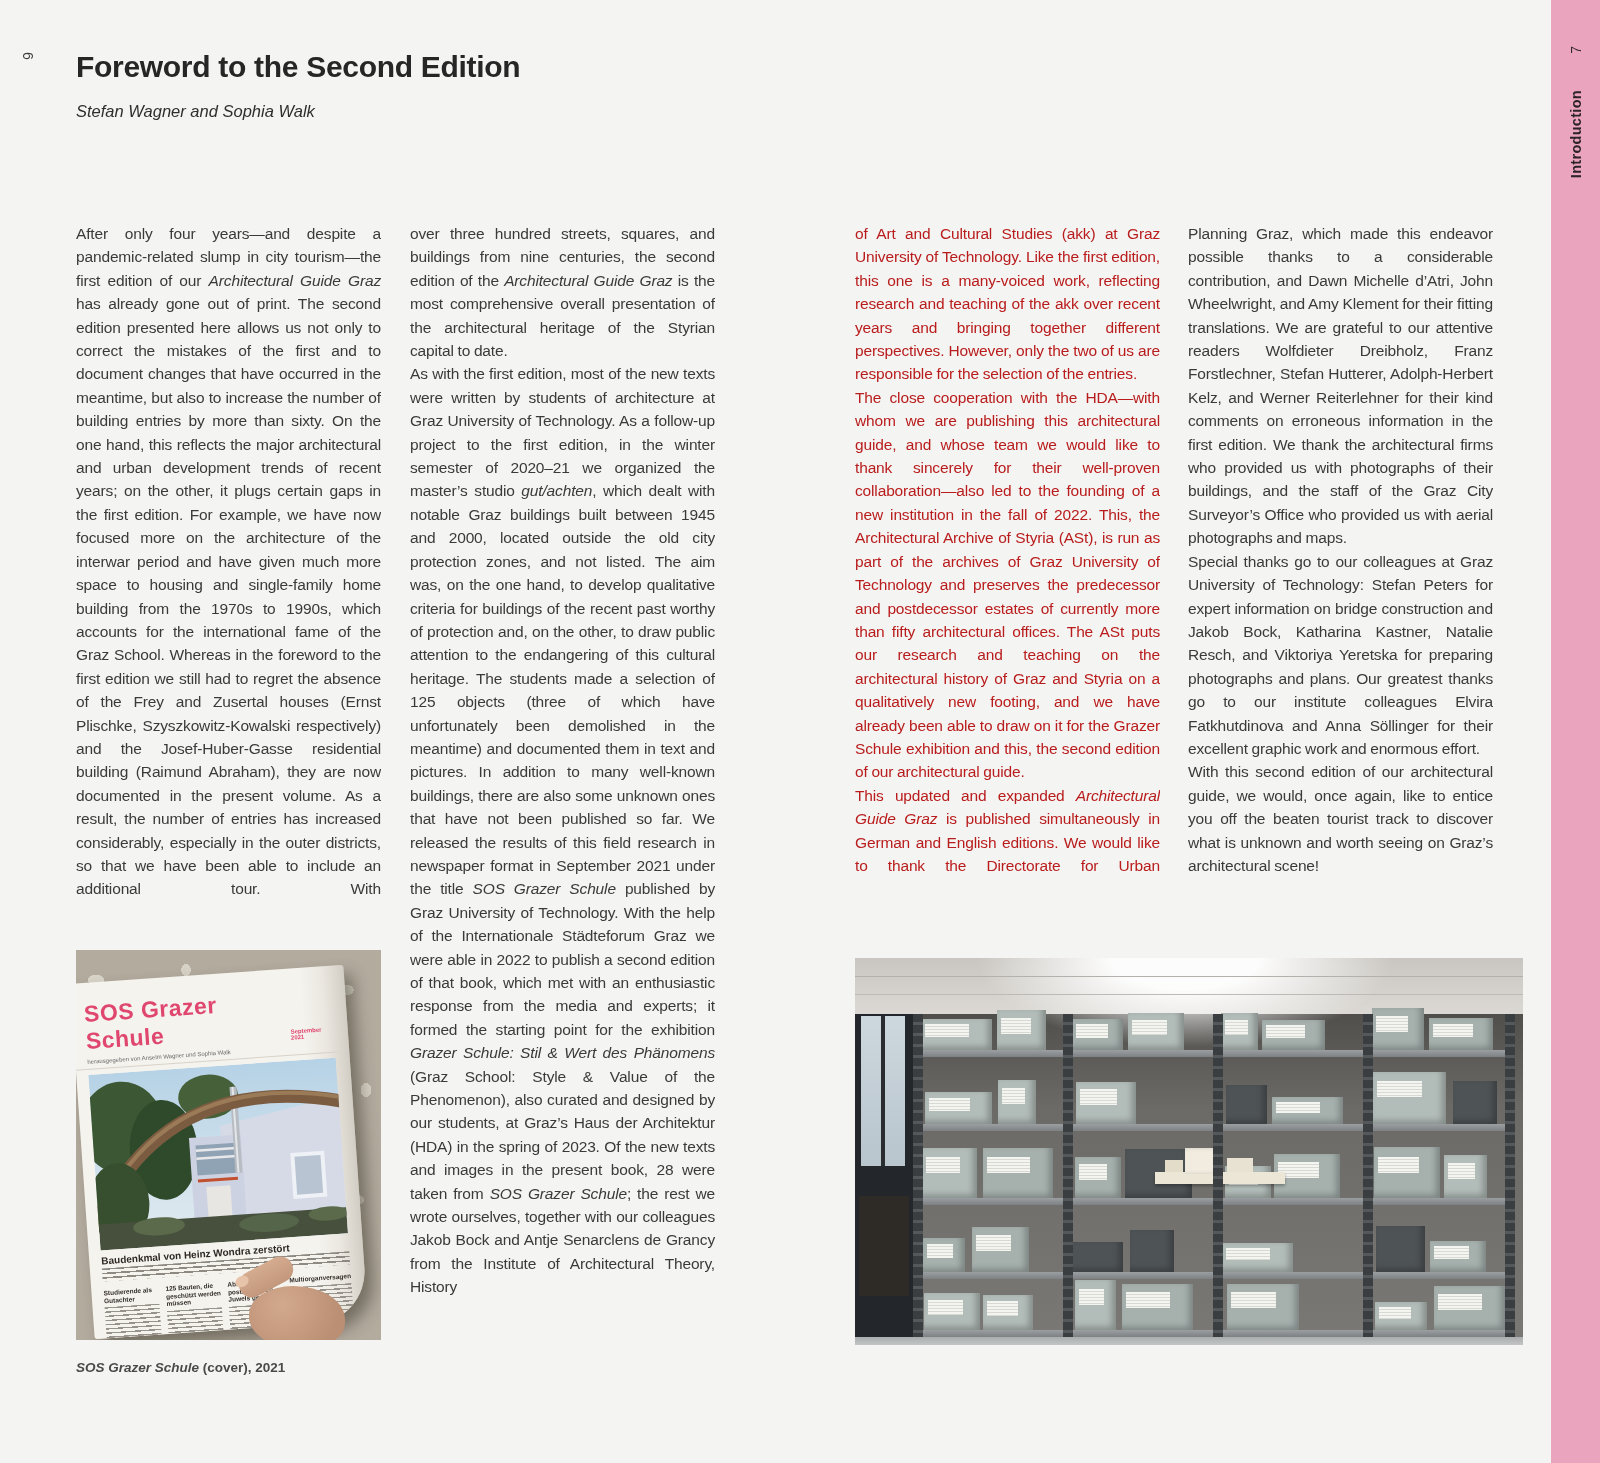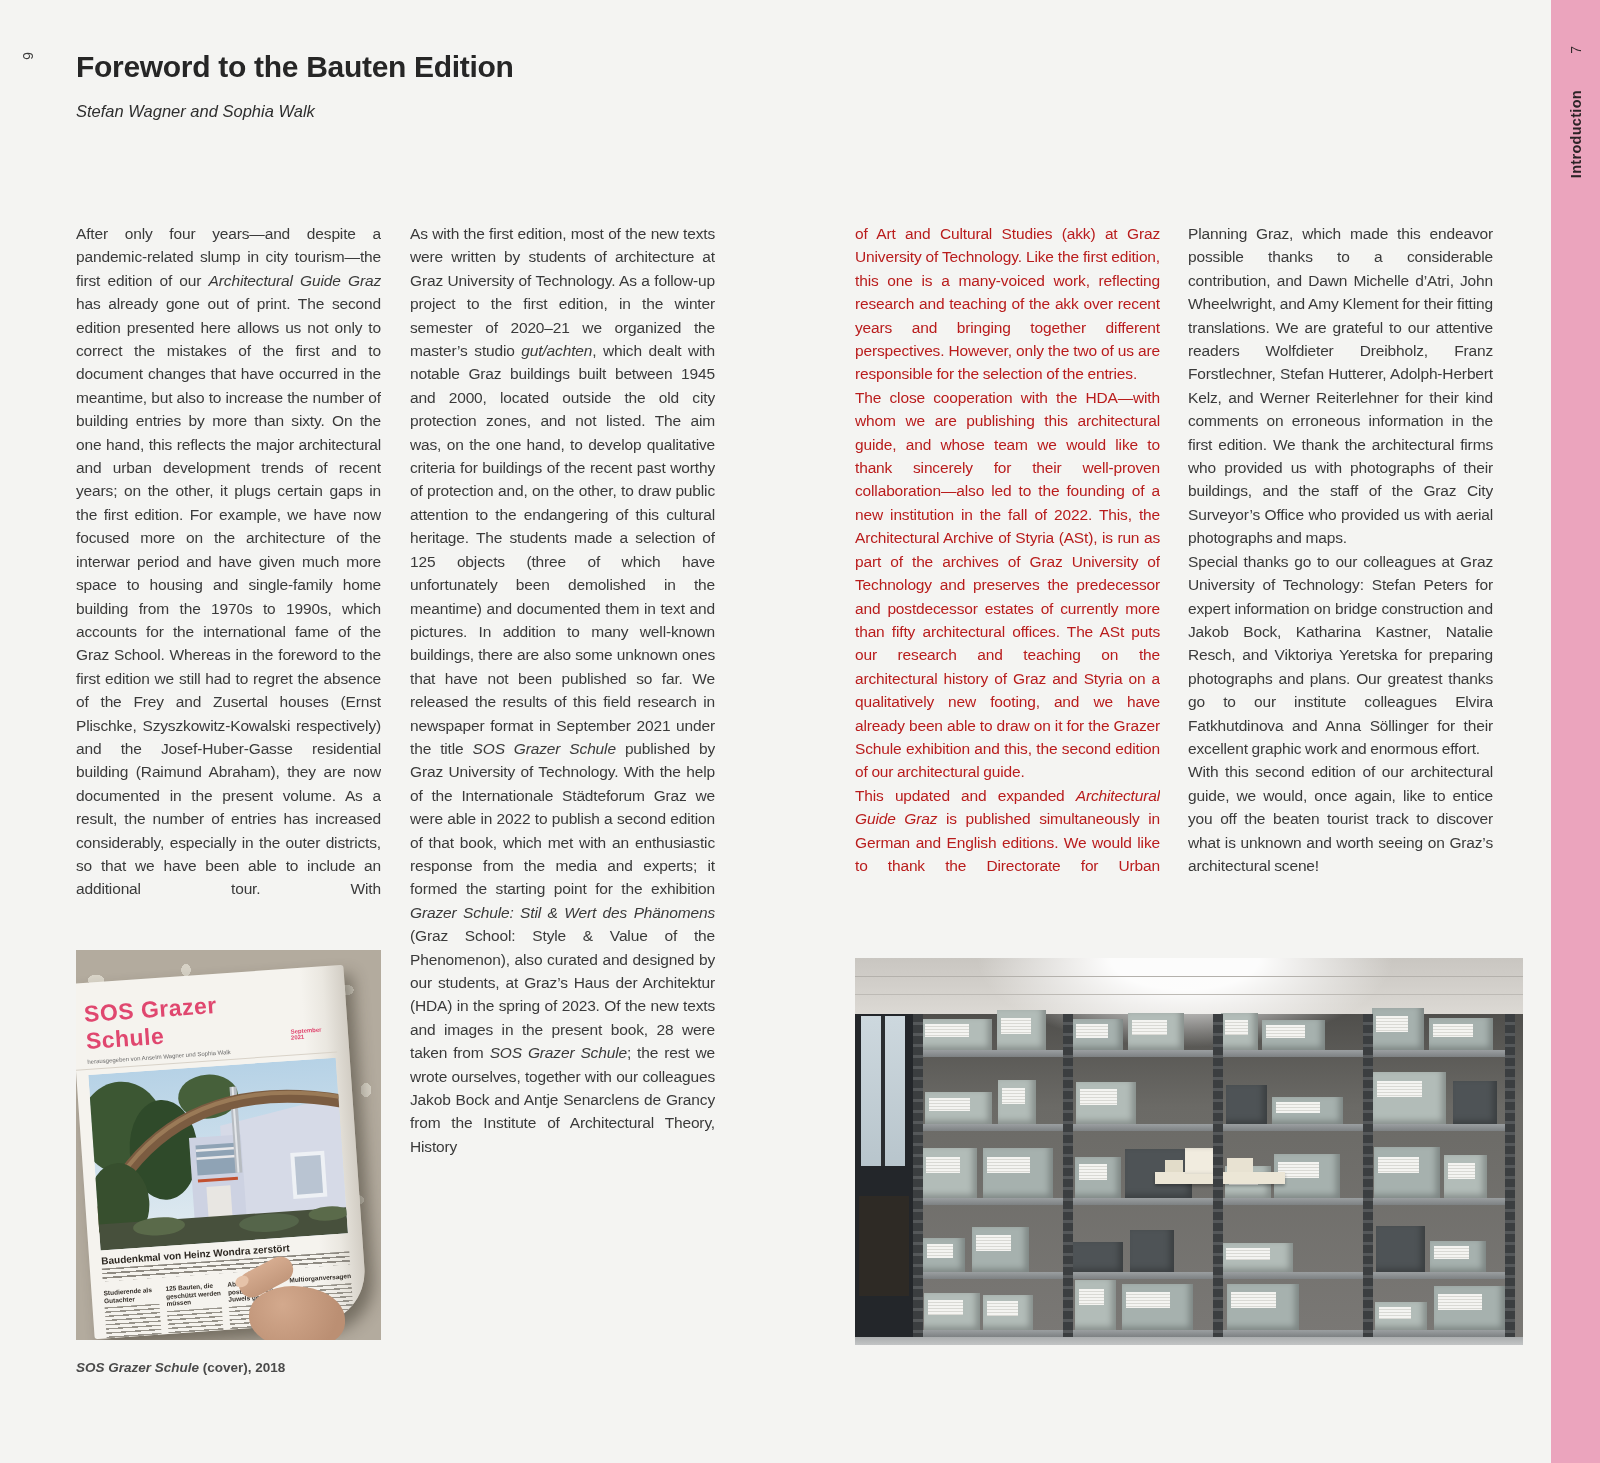--- a/index.html
+++ b/index.html
@@ -93,7 +93,7 @@
 
   <span class="folio-left">6</span>
 
-  <h1 class="title">Foreword to the Bauten Edition</h1>
+  <h1 class="title">Foreword to the Second Edition</h1>
   <div class="author">Stefan Wagner and Sophia Walk</div>
 
   <div class="col" id="col1" style="color: rgb(58, 58, 58);">

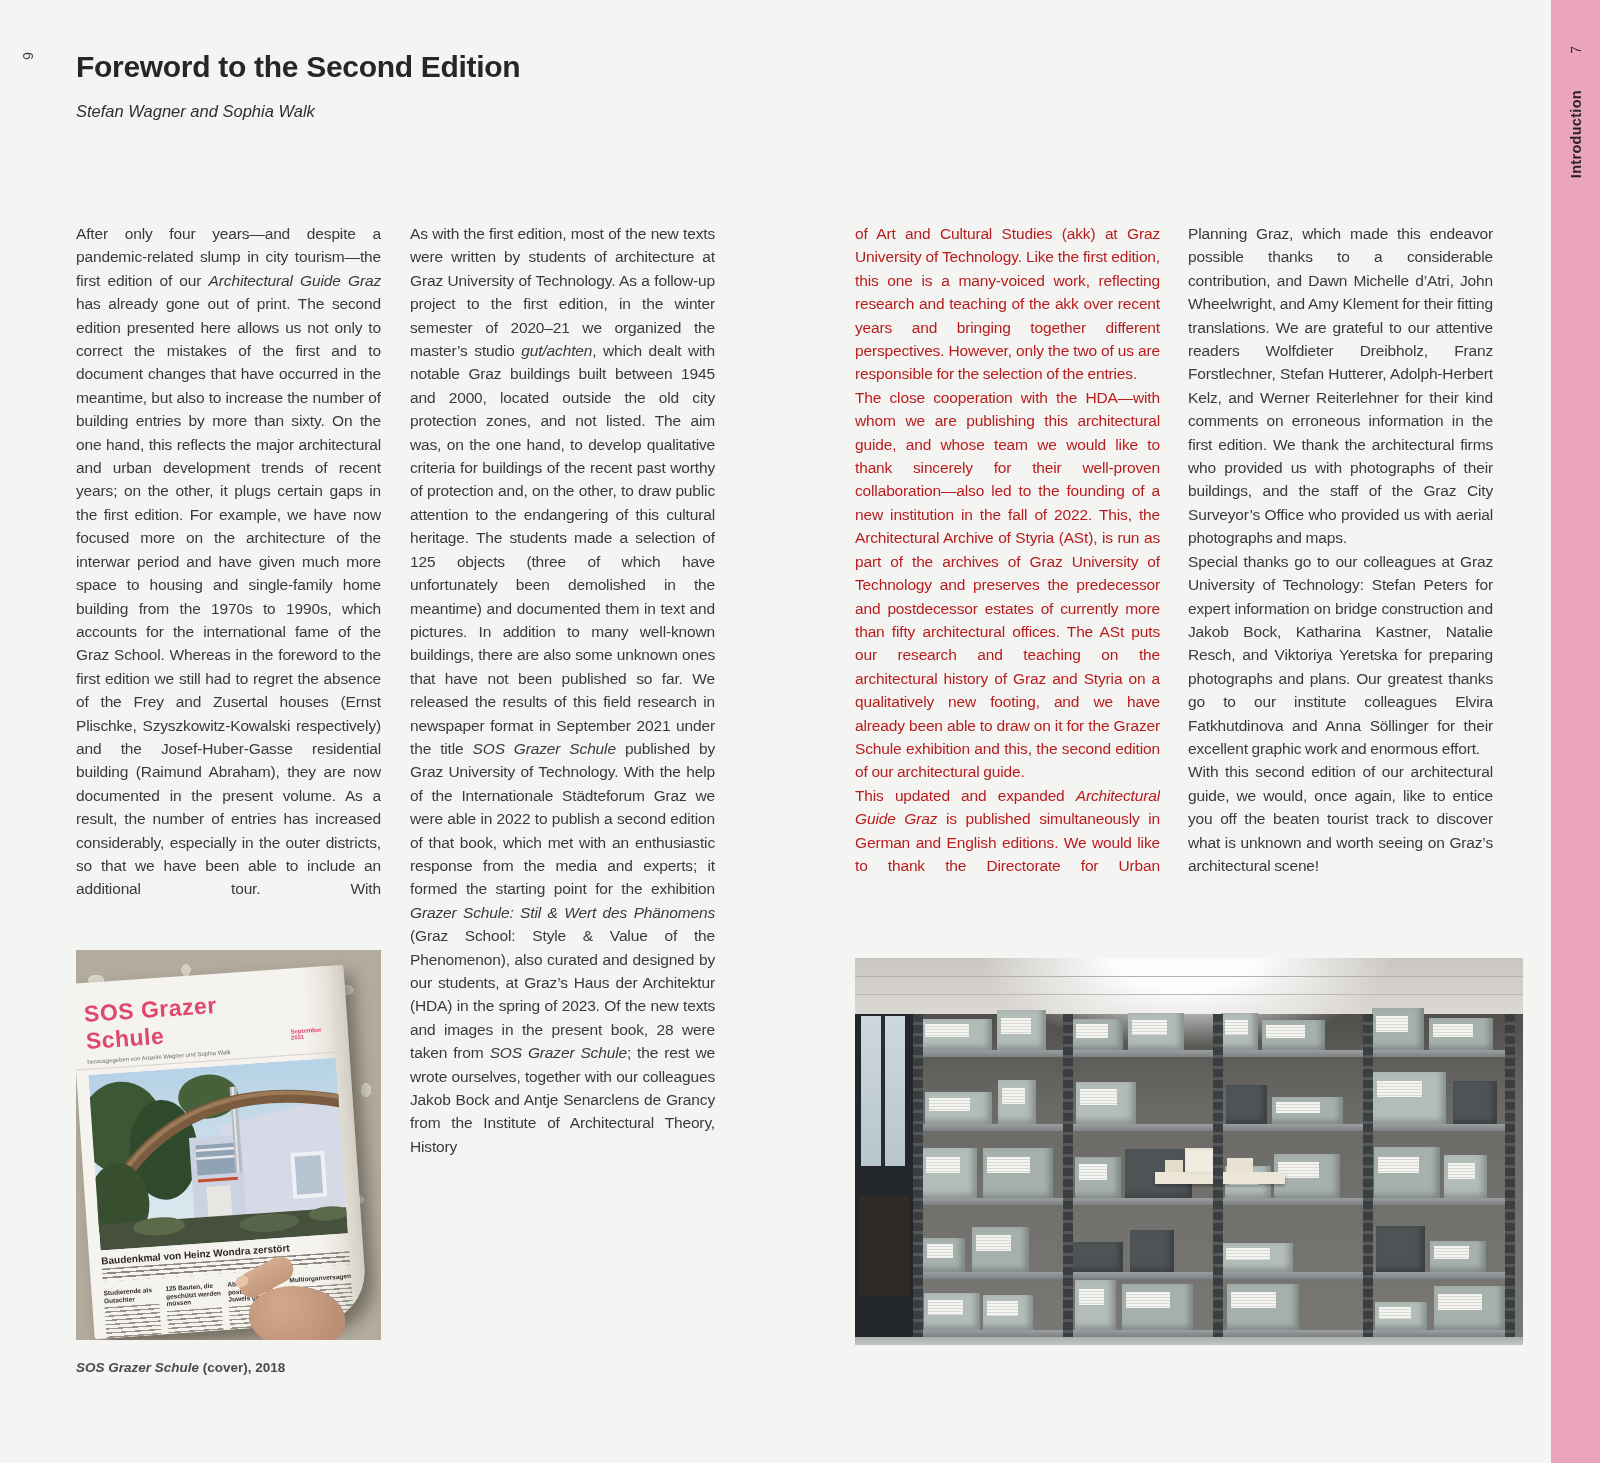--- a/index.html
+++ b/index.html
@@ -100,6 +100,7 @@
       <div class="para cont">After only four years—and despite a pandemic-related slump in city tourism—the first edition of our <i>Architectural Guide Graz</i> has already gone out of print. The second edition presented here allows us not only to correct the mistakes of the first and to document changes that have occurred in the meantime, but also to increase the number of building entries by more than sixty. On the one hand, this reflects the major architectural and urban development trends of recent years; on the other, it plugs certain gaps in the first edition. For example, we have now focused more on the architecture of the interwar period and have given much more space to housing and single-family home building from the 1970s to 1990s, which accounts for the international fame of the Graz School. Whereas in the foreword to the first edition we still had to regret the absence of the Frey and Zusertal houses (Ernst Plischke, Szyszkowitz-Kowalski respectively) and the Josef-Huber-Gasse residential building (Raimund Abraham), they are now documented in the present volume. As a result, the number of entries has increased considerably, especially in the outer districts, so that we have been able to include an additional tour. With</div>
     </div>
   <div class="col" id="col2" style="color: rgb(58, 58, 58);">
+      <div class="para">over three hundred streets, squares, and buildings from nine centuries, the second edition of the <i>Architectural Guide Graz</i> is the most comprehensive overall presentation of the architectural heritage of the Styrian capital to date.</div>
       <div class="para cont">As with the first edition, most of the new texts were written by students of architecture at Graz University of Technology. As a follow-up project to the first edition, in the winter semester of 2020–21 we organized the master’s studio <i>gut/achten</i>, which dealt with notable Graz buildings built between 1945 and 2000, located outside the old city protection zones, and not listed. The aim was, on the one hand, to develop qualitative criteria for buildings of the recent past worthy of protection and, on the other, to draw public attention to the endangering of this cultural heritage. The students made a selection of 125 objects (three of which have unfortunately been demolished in the meantime) and documented them in text and pictures. In addition to many well-known buildings, there are also some unknown ones that have not been published so far. We released the results of this field research in newspaper format in September 2021 under the title <i>SOS Grazer Schule</i> published by Graz University of Technology. With the help of the Internationale Städteforum Graz we were able in 2022 to publish a second edition of that book, which met with an enthusiastic response from the media and experts; it formed the starting point for the exhibition <i>Grazer Schule: Stil &amp; Wert des Phänomens</i> (Graz School: Style &amp; Value of the Phenomenon), also curated and designed by our students, at Graz’s Haus der Architektur (HDA) in the spring of 2023. Of the new texts and images in the present book, 28 were taken from <i>SOS Grazer Schule</i>; the rest we wrote ourselves, together with our colleagues Jakob Bock and Antje Senarclens de Grancy from the Institute of Architectural Theory, History</div>
     </div>
   <div class="col" id="col3" style="color: #b91c1c;">

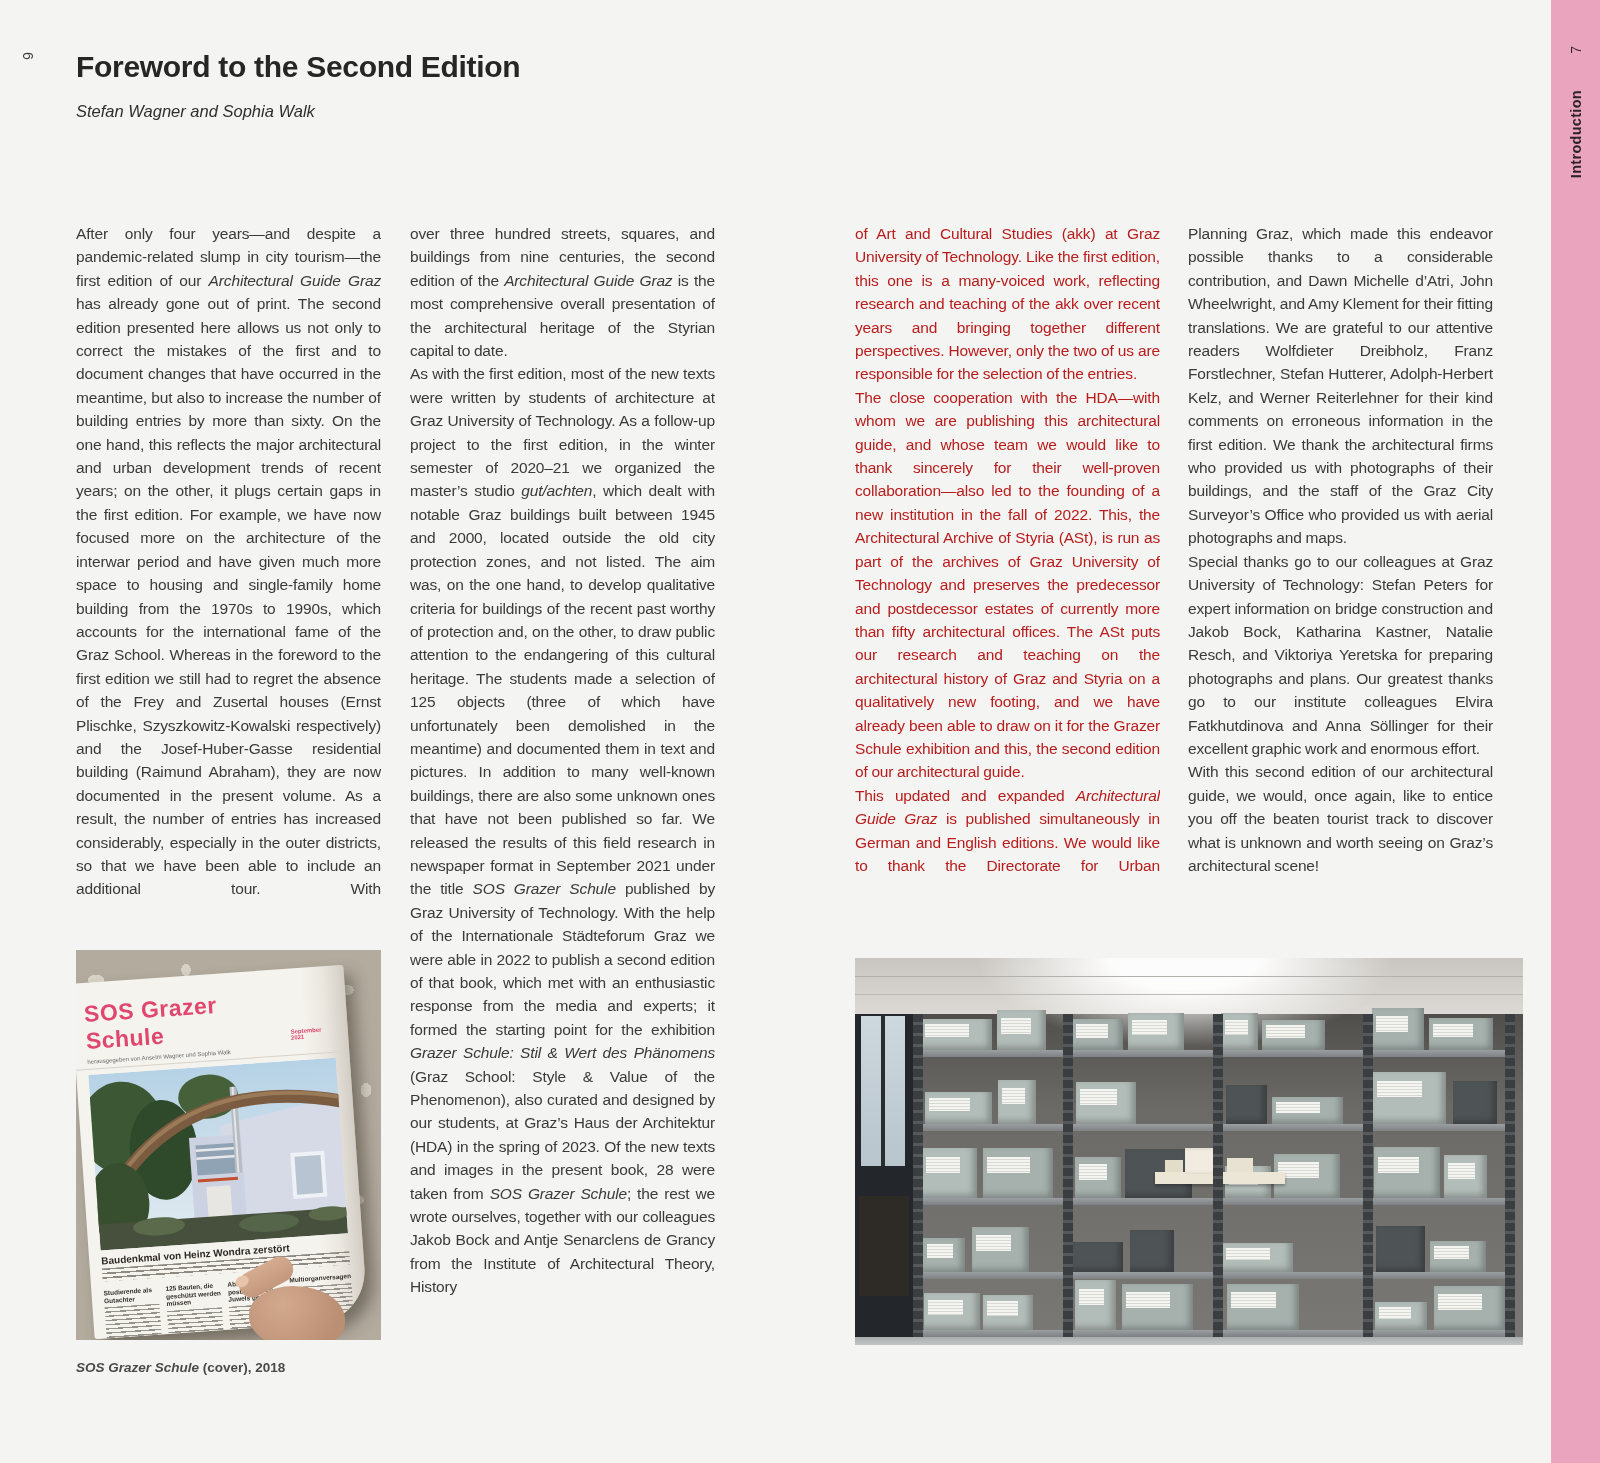--- a/index.html
+++ b/index.html
@@ -306,7 +306,7 @@
     </div>
 
   <div class="caption" id="cap-left">
-    <i>SOS Grazer Schule</i><span> (cover), 2018</span>
+    <i>SOS Grazer Schule</i><span> (cover), 2021</span>
   </div>
 
   <div class="tab" id="section-tab" style="background: rgb(235, 164, 189);">

